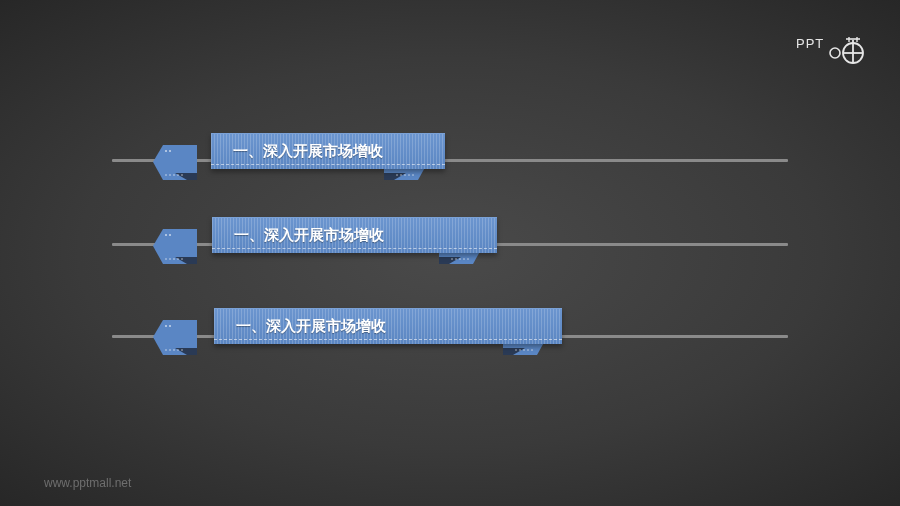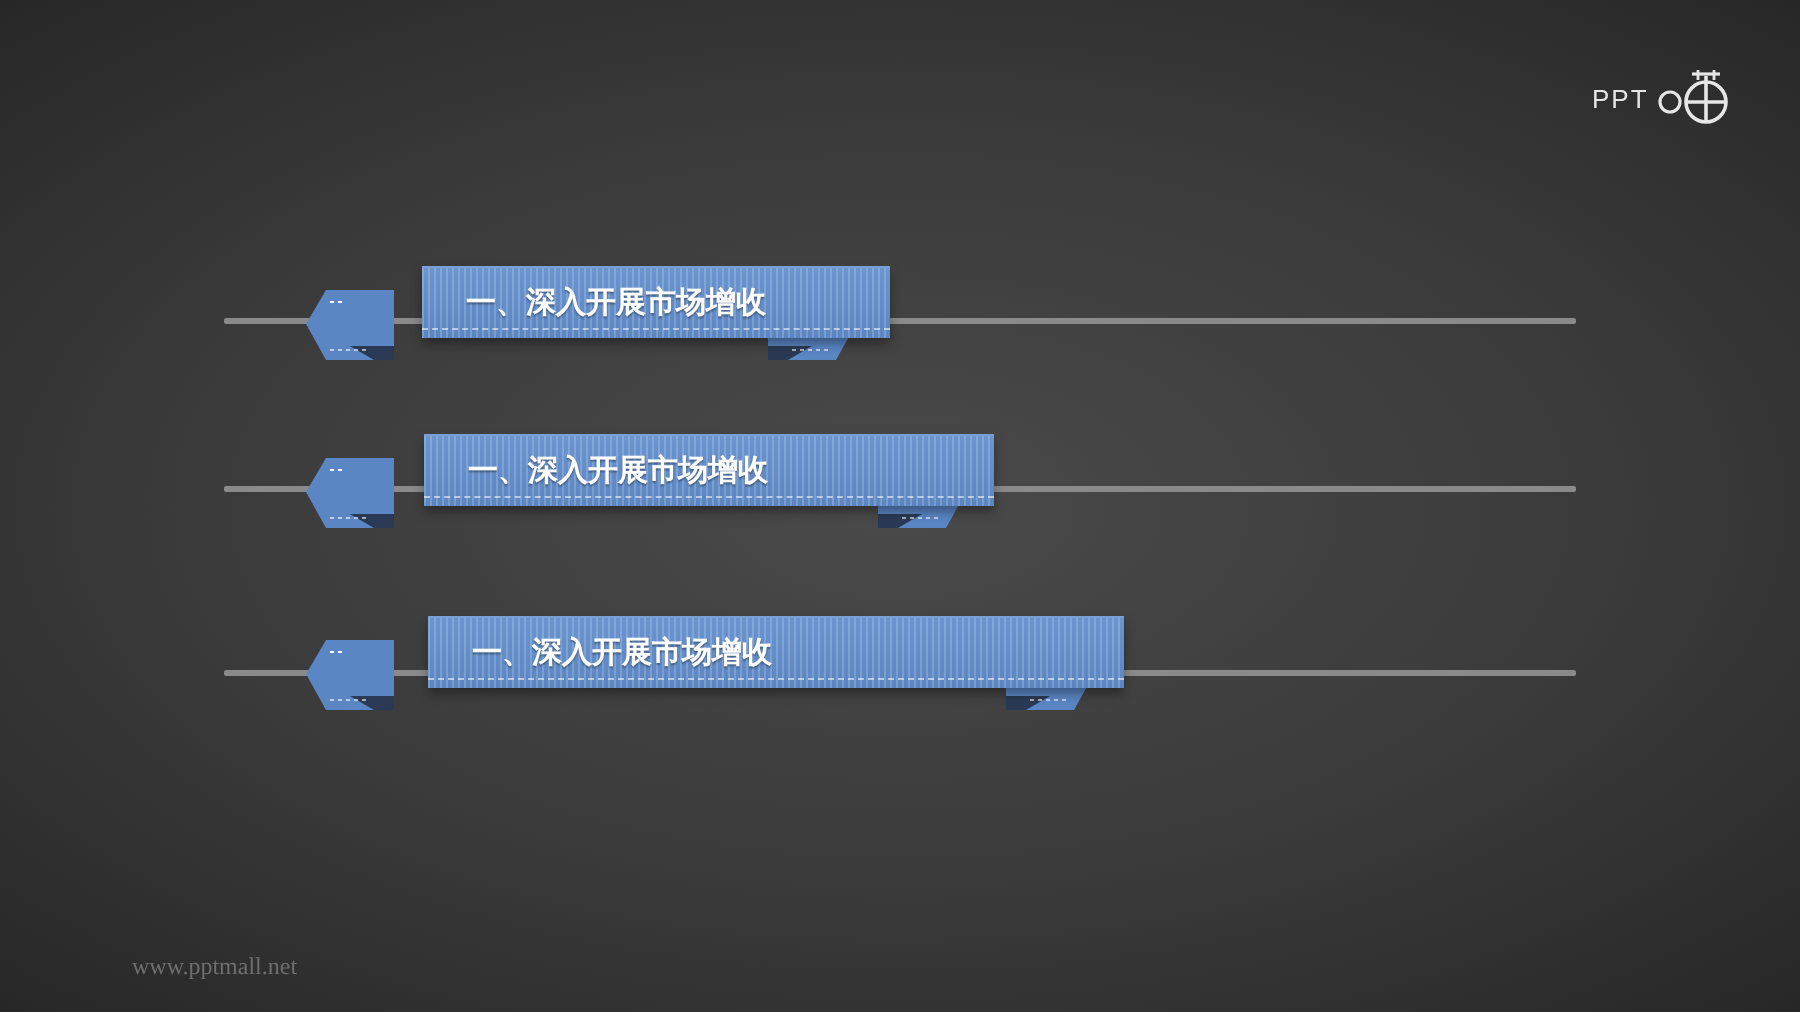--- a/index.html
+++ b/index.html
@@ -12,7 +12,7 @@
 
   .logo {
     position: absolute; left: 796px; top: 36px; height: 26px;
-    display: flex; align-items: center; gap: 4px;
+    display: flex; align-items: flex-start; gap: 4px;
   }
   .logo-text {
     color: #e6e6e6; font-family: "Liberation Sans", sans-serif; font-size: 13px;

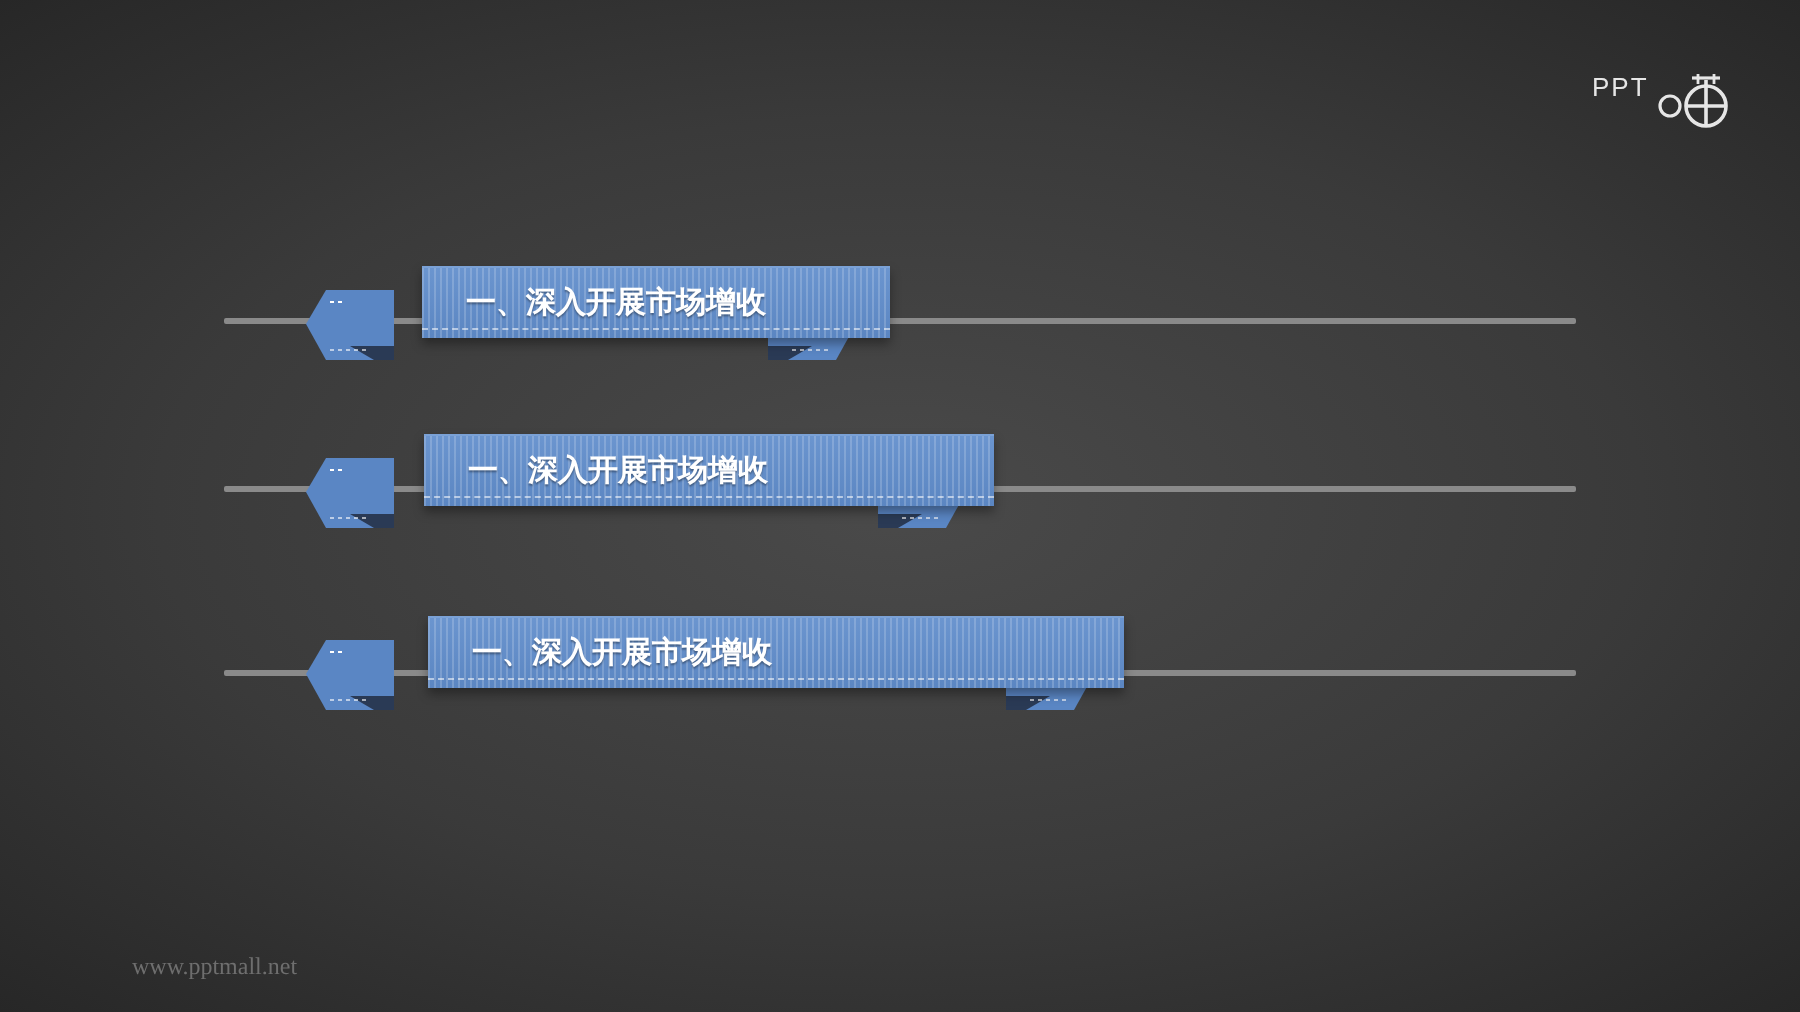--- a/index.html
+++ b/index.html
@@ -21,8 +21,8 @@
   .logo svg { display: block; }
 
   .watermark {
-    position: absolute; left: 66px; top: 476px;
-    color: #6e6e6e; font-family: Liberation Serif, serif; font-size: 12px;
+    position: absolute; left: 44px; top: 476px;
+    color: #6e6e6e; font-family: Liberation Sans, sans-serif; font-size: 12px;
   }
 
   .row { position: absolute; left: 0; width: 900px; }

